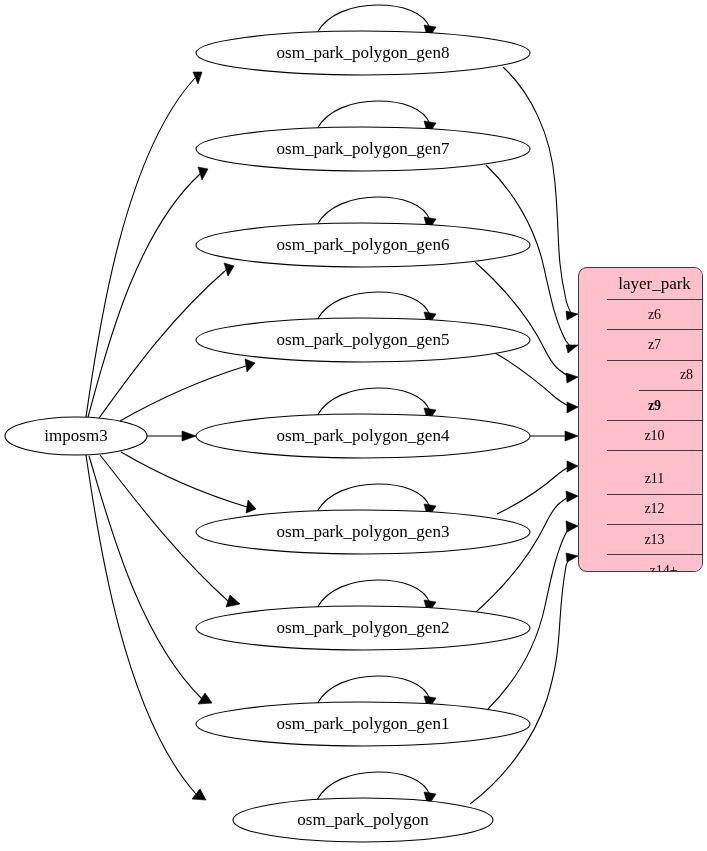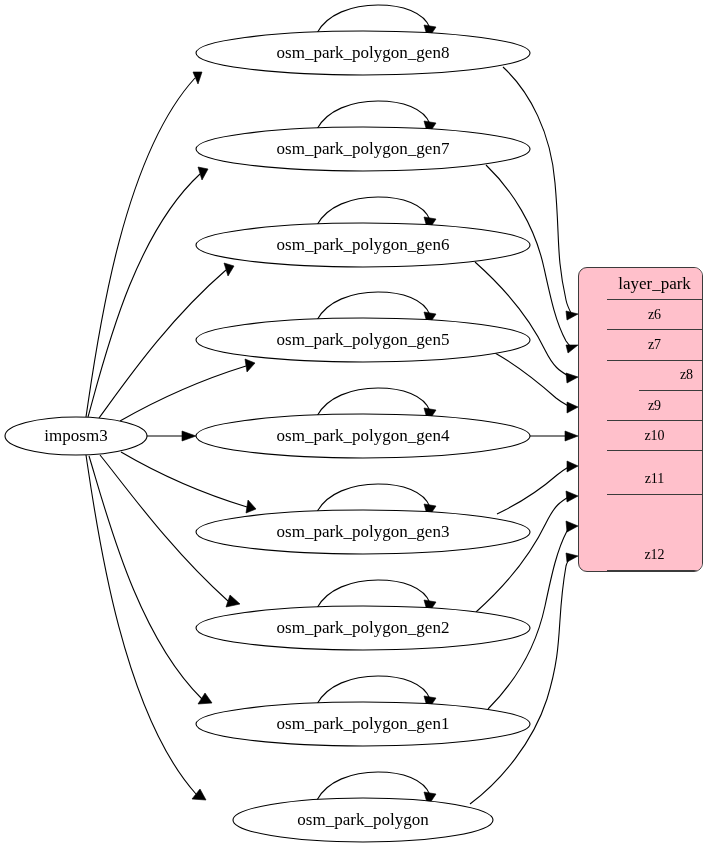--- a/index.html
+++ b/index.html
@@ -249,7 +249,7 @@
     <div class="trow" style="height:30.3px;">z6</div>
     <div class="trow" style="height:30.3px;">z7</div>
     <div class="trow" style="height:30.3px;margin-left:32px;">z8</div>
-    <div class="trow" style="height:30.3px;">z9</div>
+    <div class="trow" style="height:30.3px;font-weight:bold;">z9</div>
     <div class="trow" style="height:30.3px;">z10</div>
     <div class="trow" style="height:30.3px;margin-top:13px;">z11</div>
     <div class="trow" style="height:30.3px;margin-top:46px;">z12</div>

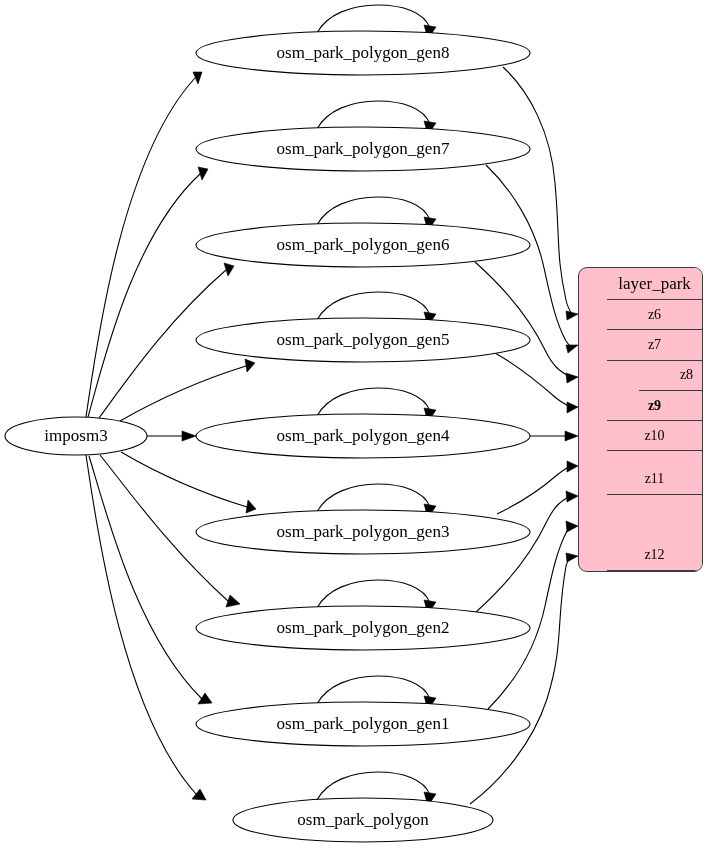--- a/index.html
+++ b/index.html
@@ -252,7 +252,7 @@
     <div class="trow" style="height:30.3px;font-weight:bold;">z9</div>
     <div class="trow" style="height:30.3px;">z10</div>
     <div class="trow" style="height:30.3px;margin-top:13px;">z11</div>
-    <div class="trow" style="height:30.3px;margin-top:46px;">z12</div>
+    <div class="trow" style="height:30.3px;">z12</div>
     <div class="trow" style="height:30.4px;margin-left:9px;">z14+</div>
   </div>
 

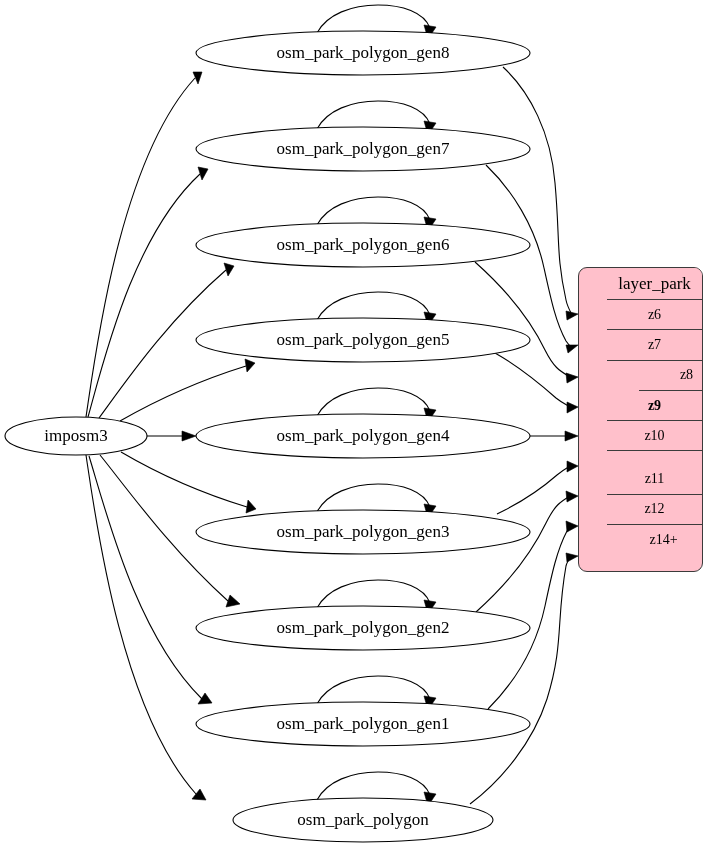--- a/index.html
+++ b/index.html
@@ -253,6 +253,7 @@
     <div class="trow" style="height:30.3px;">z10</div>
     <div class="trow" style="height:30.3px;margin-top:13px;">z11</div>
     <div class="trow" style="height:30.3px;">z12</div>
+    <div class="trow" style="height:30.3px;">z13</div>
     <div class="trow" style="height:30.4px;margin-left:9px;">z14+</div>
   </div>
 

